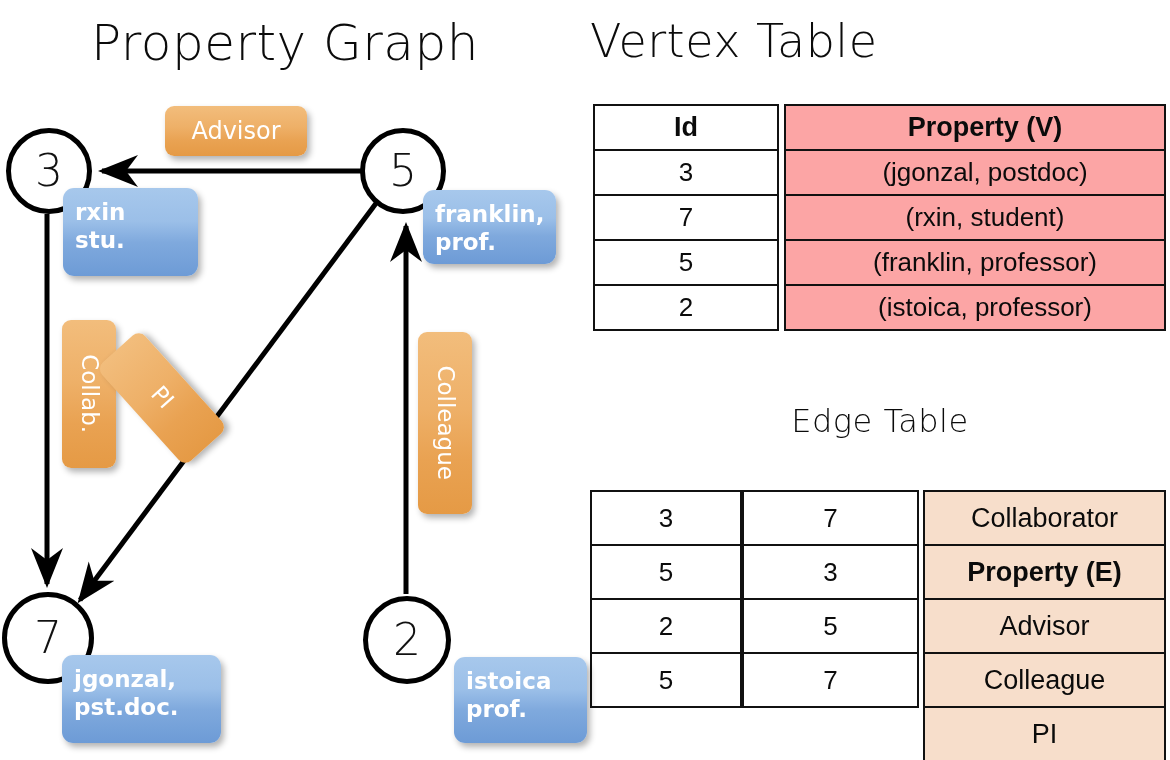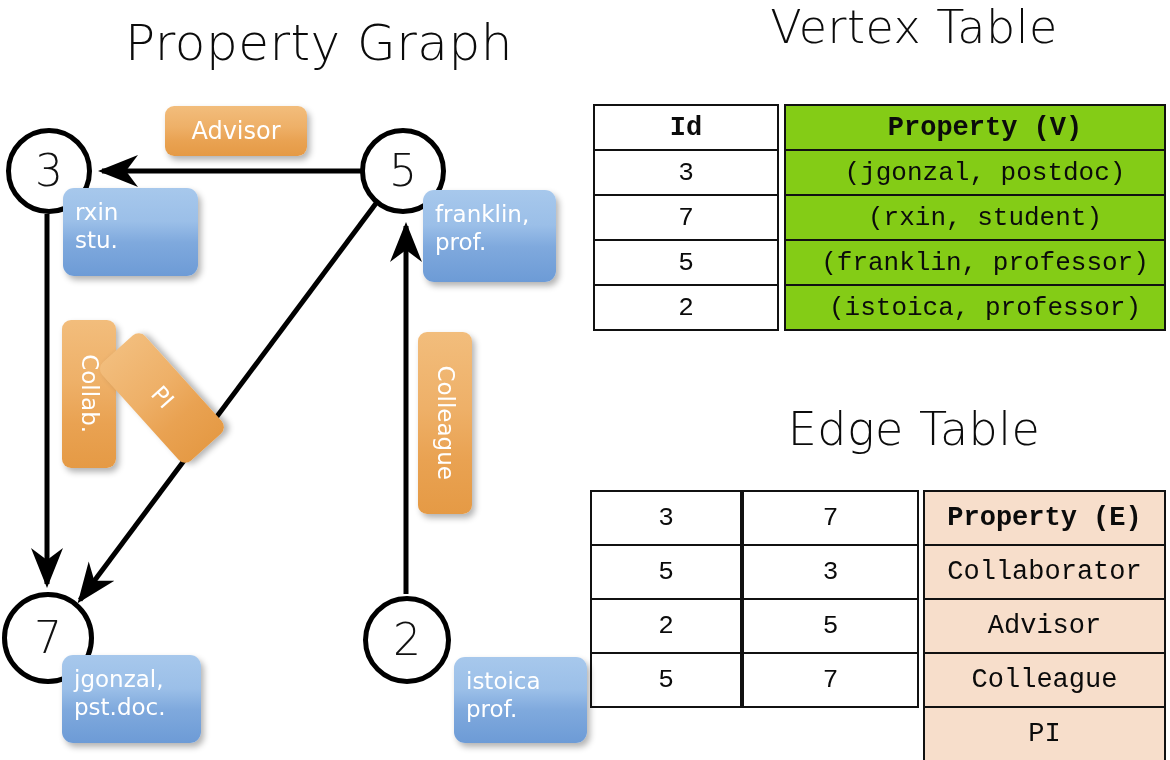--- a/index.html
+++ b/index.html
@@ -24,7 +24,6 @@
     color: #0b0b0b;
     letter-spacing: 0.5px;
     white-space: nowrap;
-    padding-left: 34px;
   }
   #title-property-graph {
     left: 0; top: 14px; width: 570px;

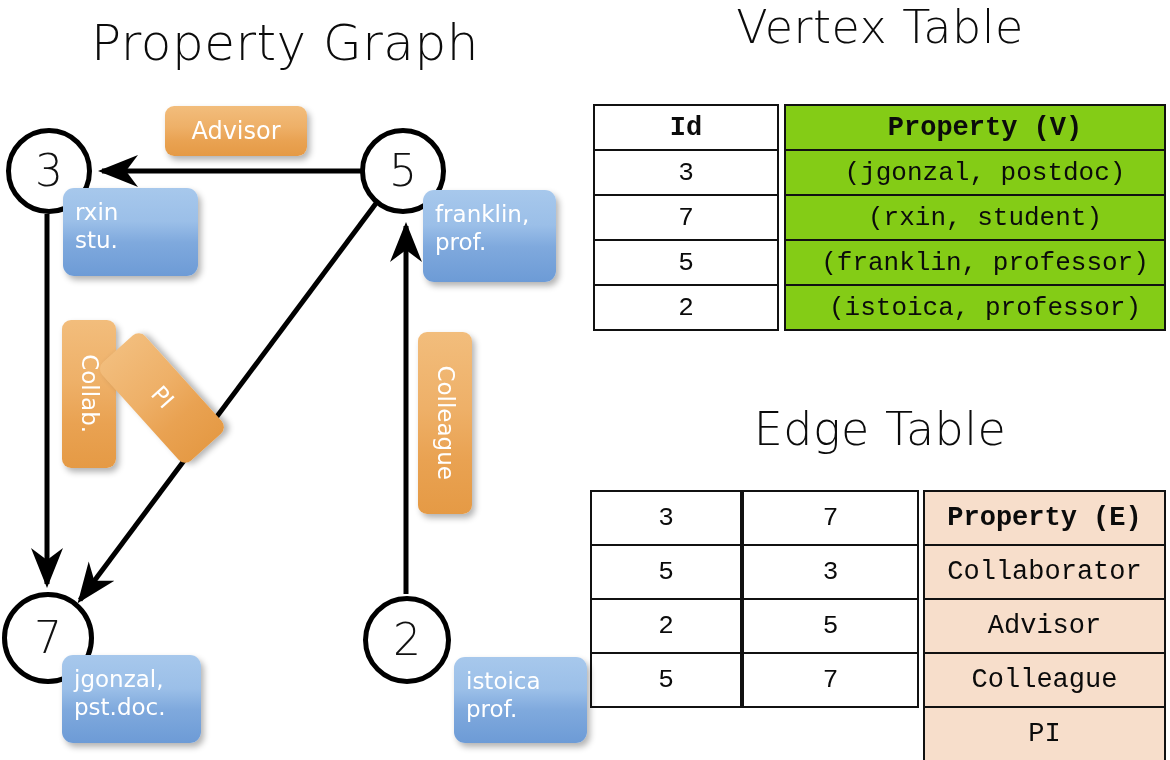--- a/index.html
+++ b/index.html
@@ -31,8 +31,7 @@
     font-size: 50px;
   }
   #title-vertex-table {
-    left: 590px; top: 0; width: 580px;
-    text-align: center;
+    left: 590px; top: 14px; width: 580px;
     font-size: 46px;
   }
   #title-edge-table {

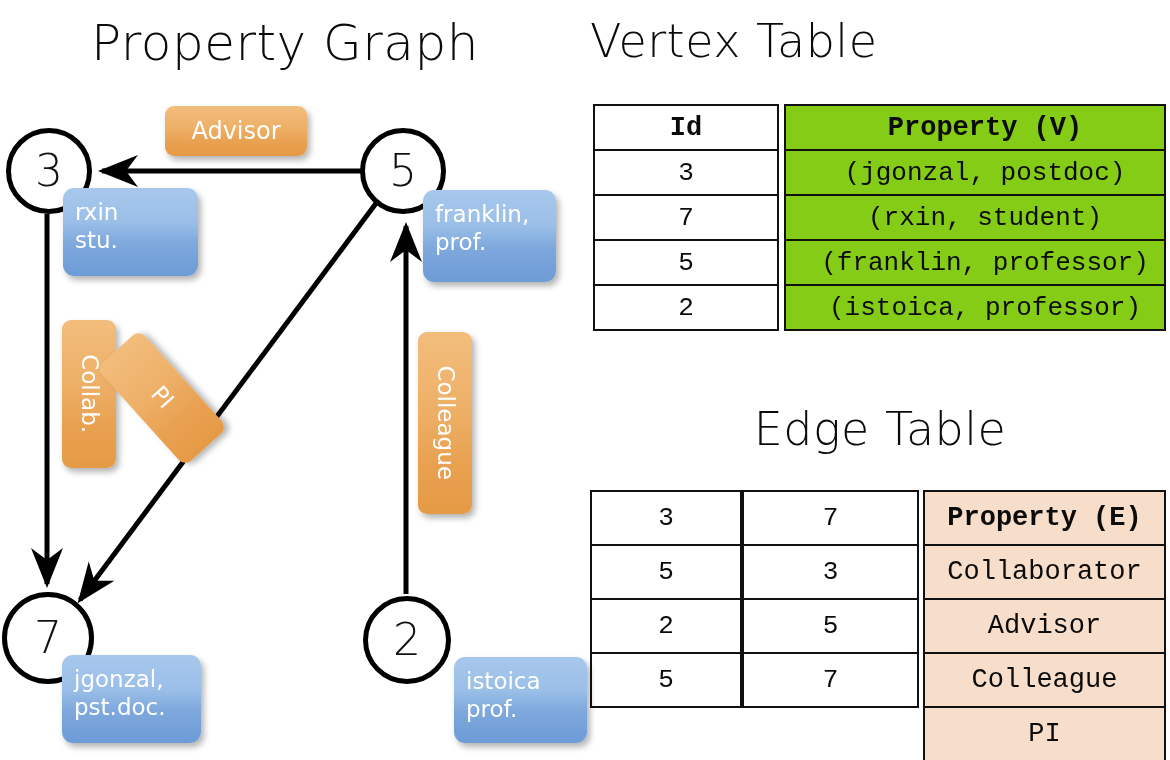--- a/index.html
+++ b/index.html
@@ -132,7 +132,7 @@
   .tbl {
     position: absolute;
     border-collapse: collapse;
-    font-family: Liberation Mono, monospace;
+    font-family: Liberation Sans, sans-serif;
     font-weight: 300;
     color: #0b0b0b;
   }

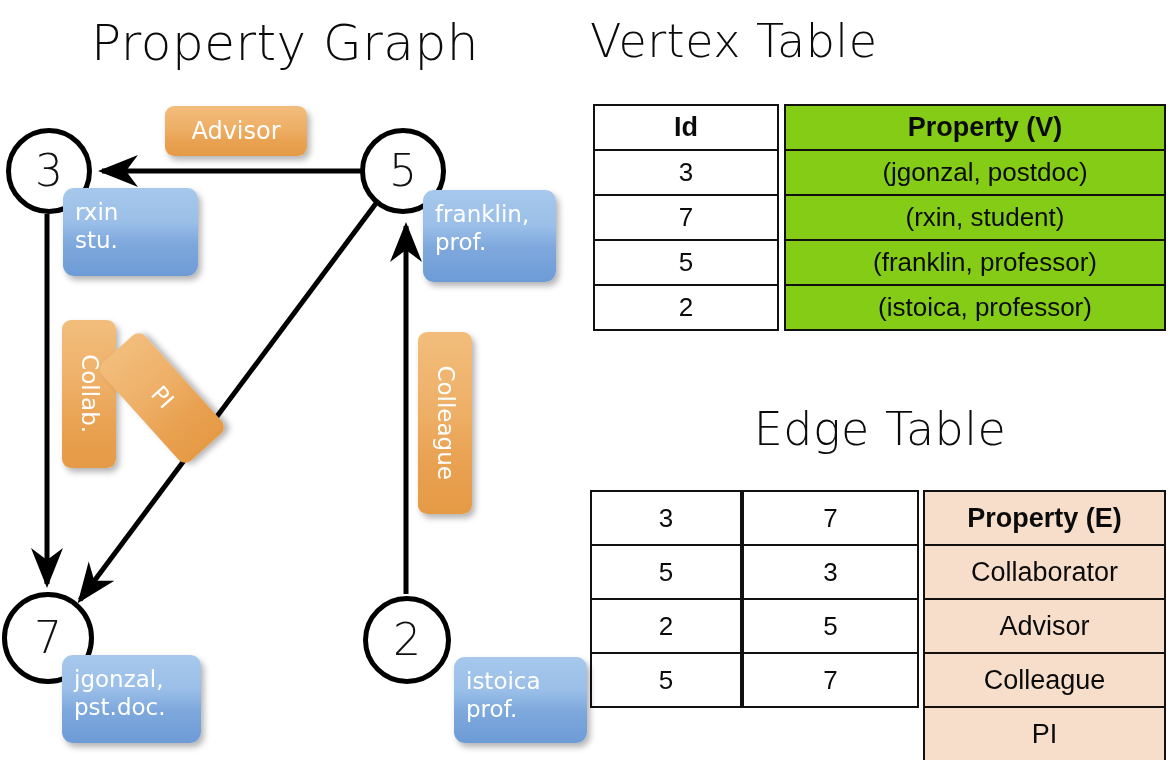--- a/index.html
+++ b/index.html
@@ -149,7 +149,7 @@
 
   #vertex-id-table    { left: 593px; top: 104px; width: 186px; }
   #vertex-prop-table  { left: 784px; top: 104px; width: 382px; }
-  #vertex-prop-table th, #vertex-prop-table td { background: #84cc16; padding-left: 20px; }
+  #vertex-prop-table th, #vertex-prop-table td { background: #fca5a5; padding-left: 20px; }
 
   #edge-src-table     { left: 590px; top: 490px; width: 152px; }
   #edge-dst-table     { left: 742px; top: 490px; width: 177px; }

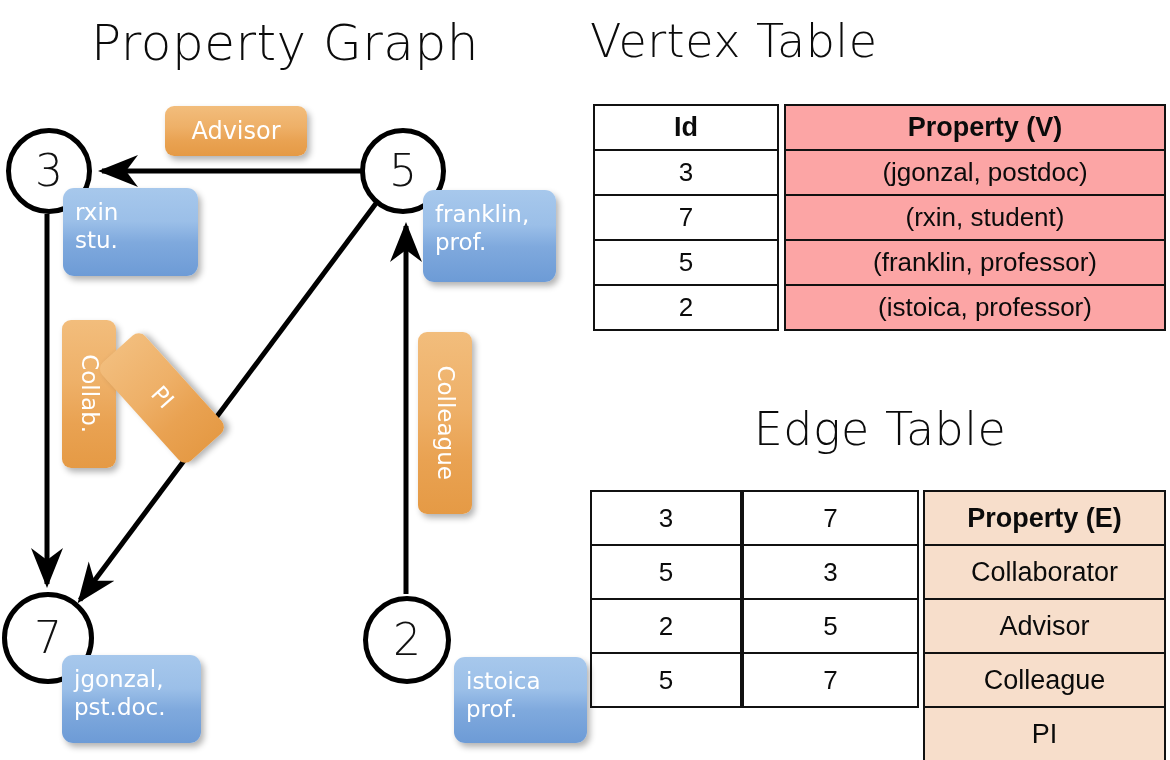--- a/index.html
+++ b/index.html
@@ -75,7 +75,7 @@
     border-radius: 11px;
     color: #ffffff;
     font-family: "DejaVu Sans", sans-serif;
-    font-weight: 400;
+    font-weight: 700;
     font-size: 23px;
     line-height: 1.22;
     box-sizing: border-box;

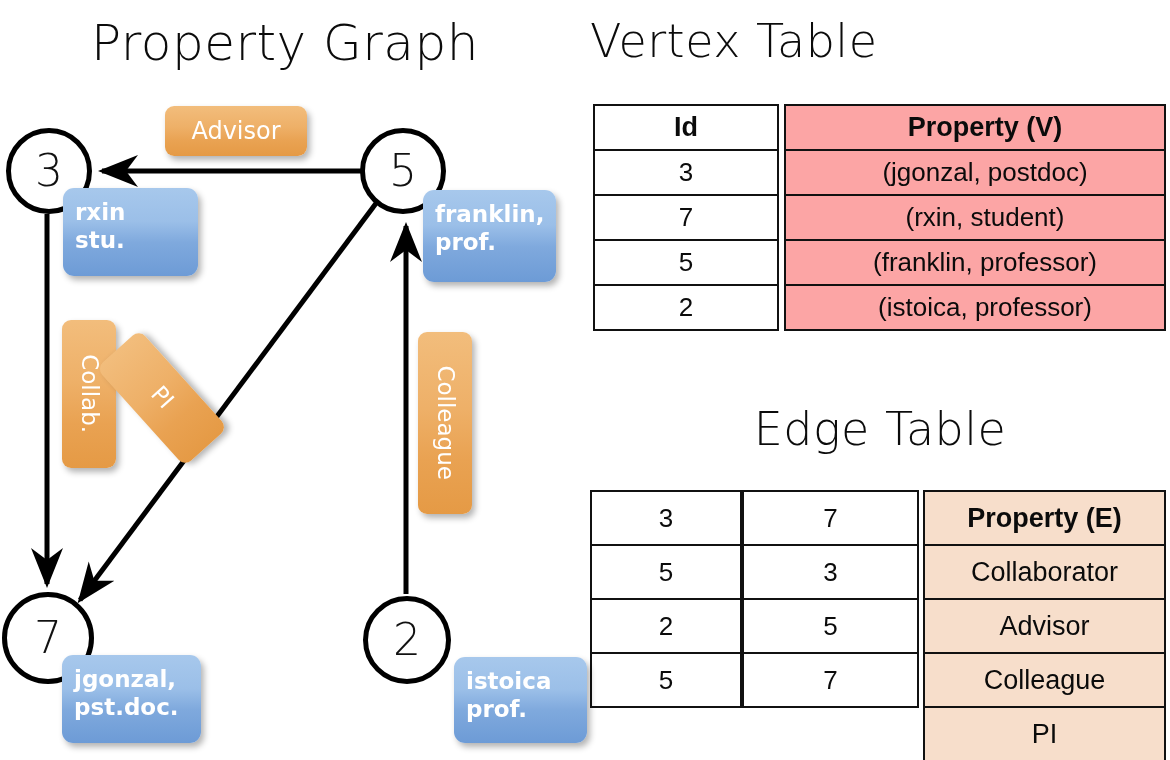--- a/index.html
+++ b/index.html
@@ -115,7 +115,7 @@
 
   
   #vbox-rxin     { left: 63px;  top: 188px; width: 135px; height: 88px; }
-  #vbox-franklin { left: 423px; top: 190px; width: 133px; height: 92px; }
+  #vbox-franklin { left: 423px; top: 190px; width: 133px; height: 74px; }
   #vbox-jgonzal  { left: 62px;  top: 655px; width: 139px; height: 88px; }
   #vbox-istoica  { left: 424px; top: 657px; width: 133px; height: 86px; margin-left: 30px; }
 

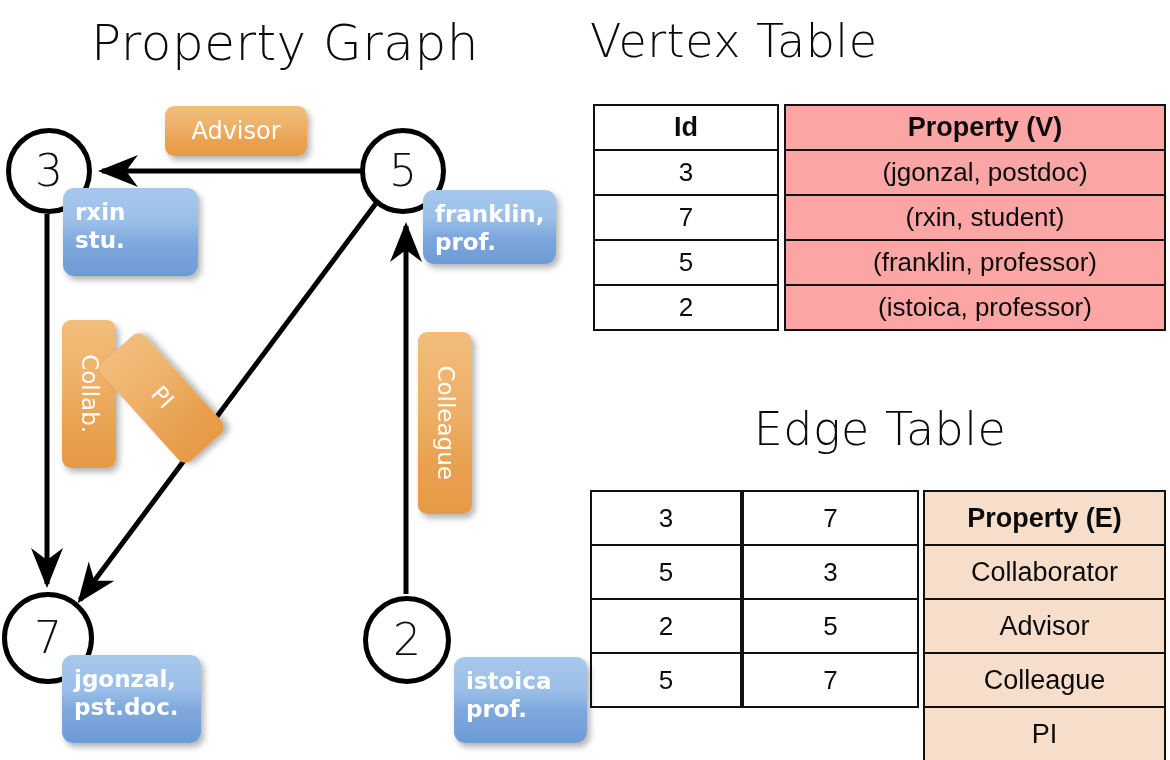--- a/index.html
+++ b/index.html
@@ -37,7 +37,7 @@
   #title-edge-table {
     left: 590px; top: 402px; width: 580px;
     text-align: center;
-    font-size: 46px;
+    font-size: 32px;
   }
 
   

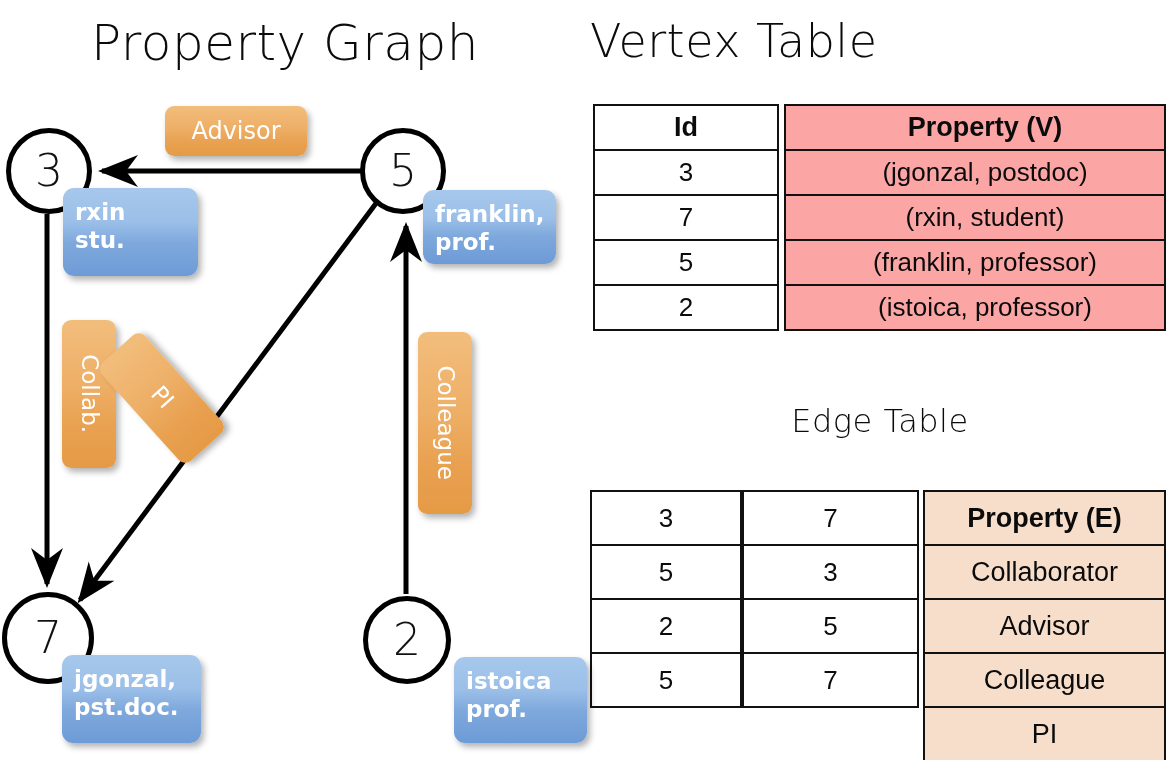--- a/index.html
+++ b/index.html
@@ -306,12 +306,12 @@
 <table class="tbl" id="edge-prop-table">
   <tbody>
       <tr>
+    <td>Collaborator</td>
+  </tr>
+  <tr>
     <th>Property (E)</th>
   </tr>
   <tr>
-    <td>Collaborator</td>
-  </tr>
-  <tr>
     <td>Advisor</td>
   </tr>
   <tr>

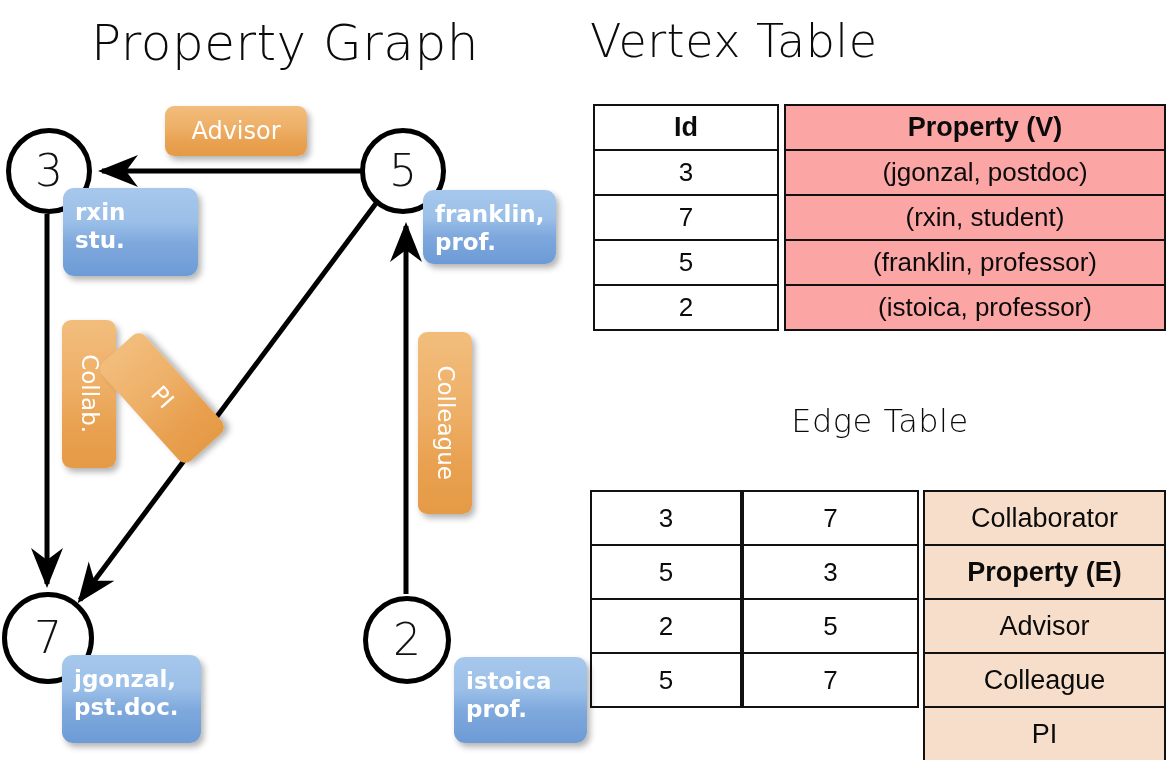--- a/index.html
+++ b/index.html
@@ -116,7 +116,7 @@
   
   #vbox-rxin     { left: 63px;  top: 188px; width: 135px; height: 88px; }
   #vbox-franklin { left: 423px; top: 190px; width: 133px; height: 74px; }
-  #vbox-jgonzal  { left: 62px;  top: 655px; width: 139px; height: 88px; }
+  #vbox-jgonzal  { left: 62px;  top: 655px; width: 159px; height: 88px; }
   #vbox-istoica  { left: 424px; top: 657px; width: 133px; height: 86px; margin-left: 30px; }
 
   

